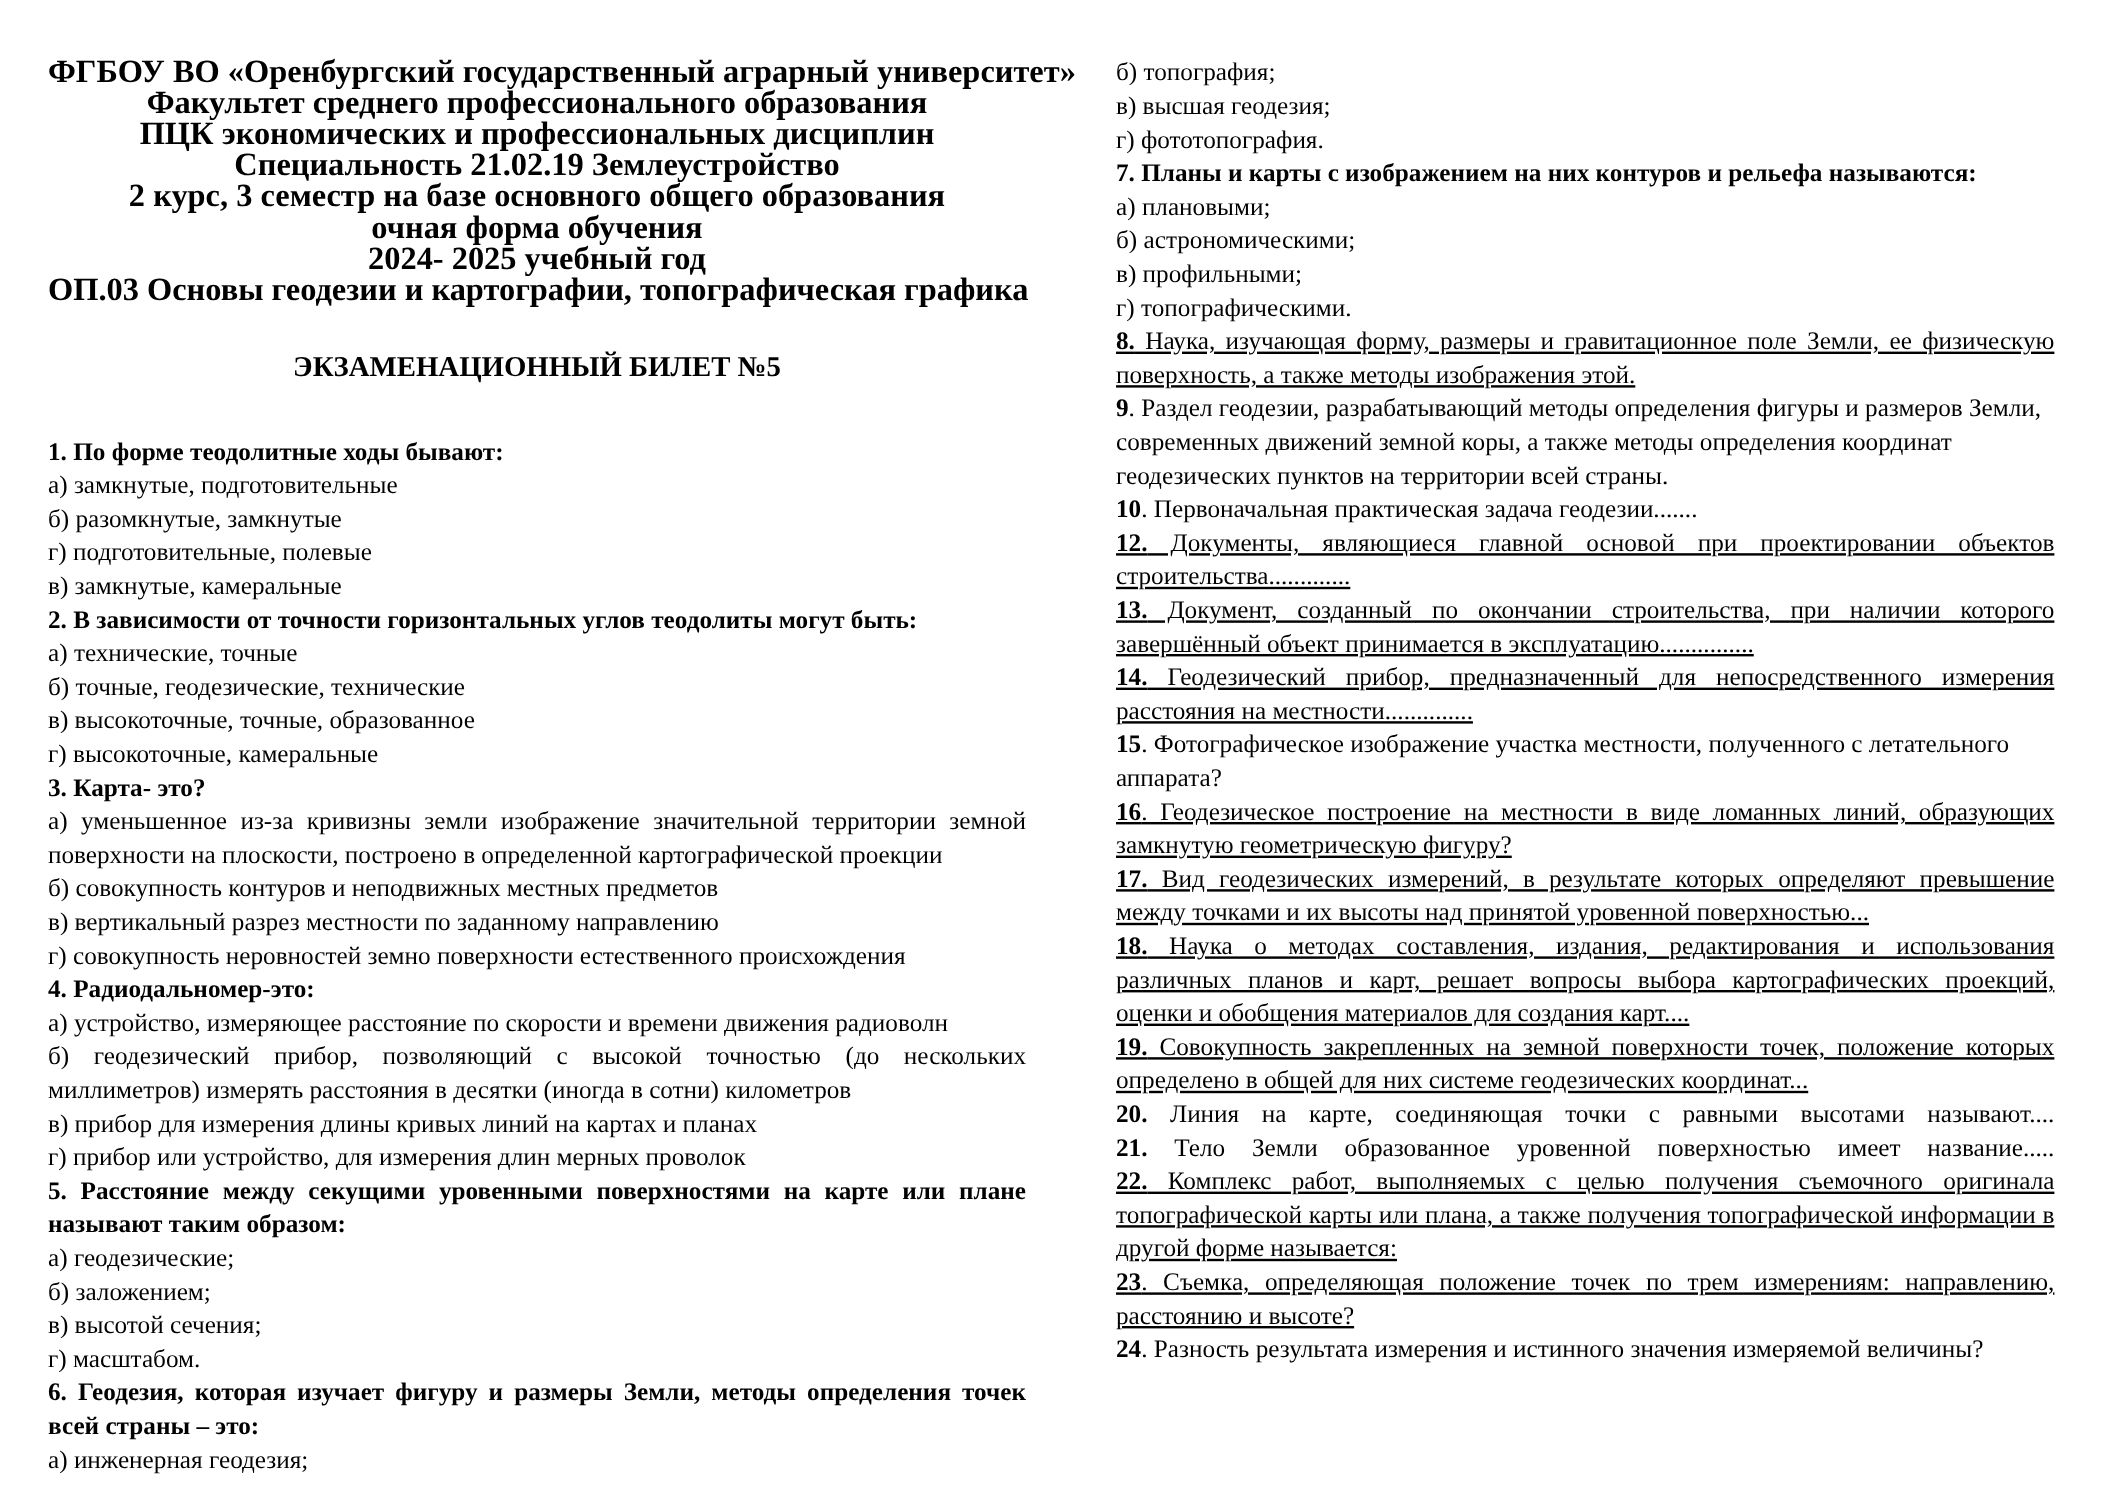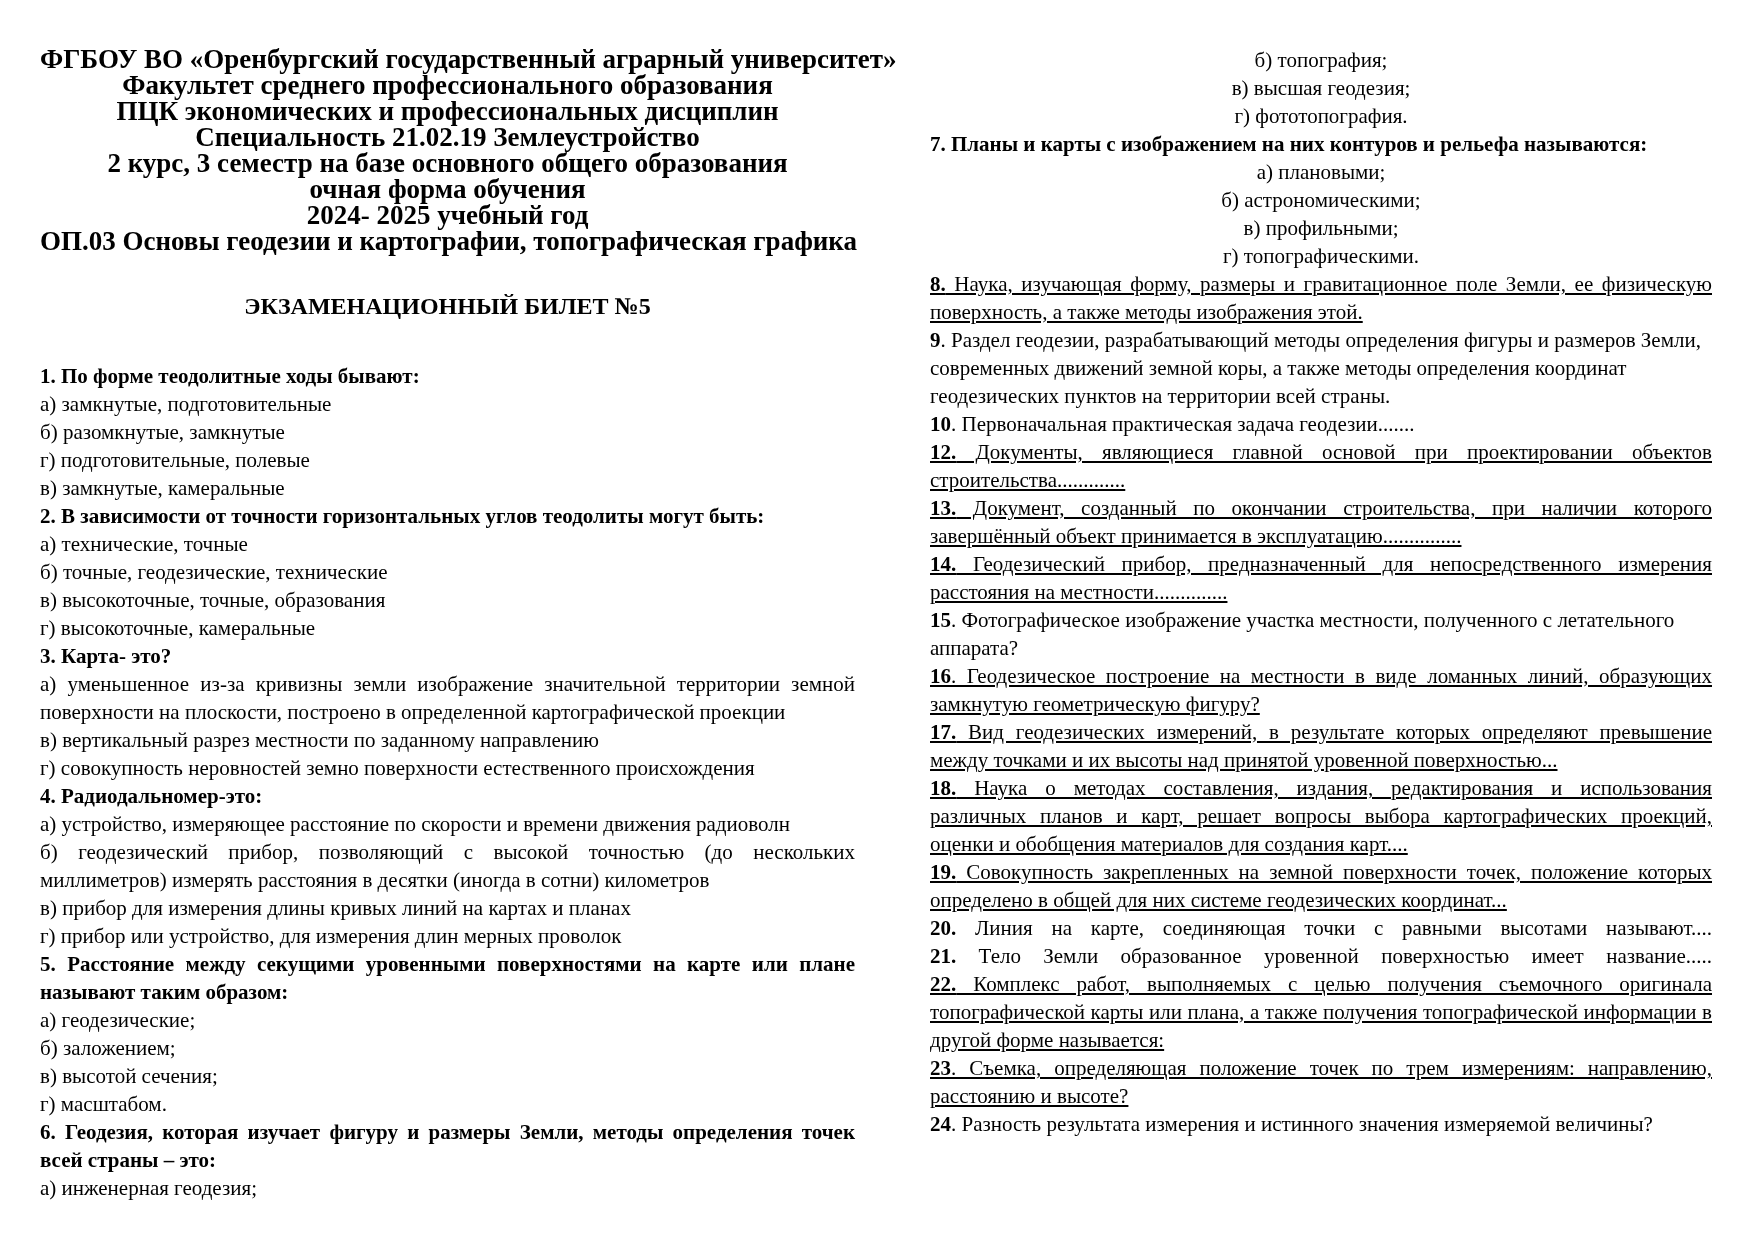--- a/index.html
+++ b/index.html
@@ -30,7 +30,7 @@
   .questions{margin-top:38px;font-size:21px;line-height:28px;}
   .questions p,.col-right p{margin:0;}
   .q-head{font-weight:bold;text-align:justify;}
-  .answer{text-align:center;}
+  .answer{text-align:left;}
   .questions .answer,.questions .q-head{text-align:justify;}
   .jy{text-align:justify;text-decoration:underline;}
   .jy-last{text-align:justify;text-align-last:justify;}

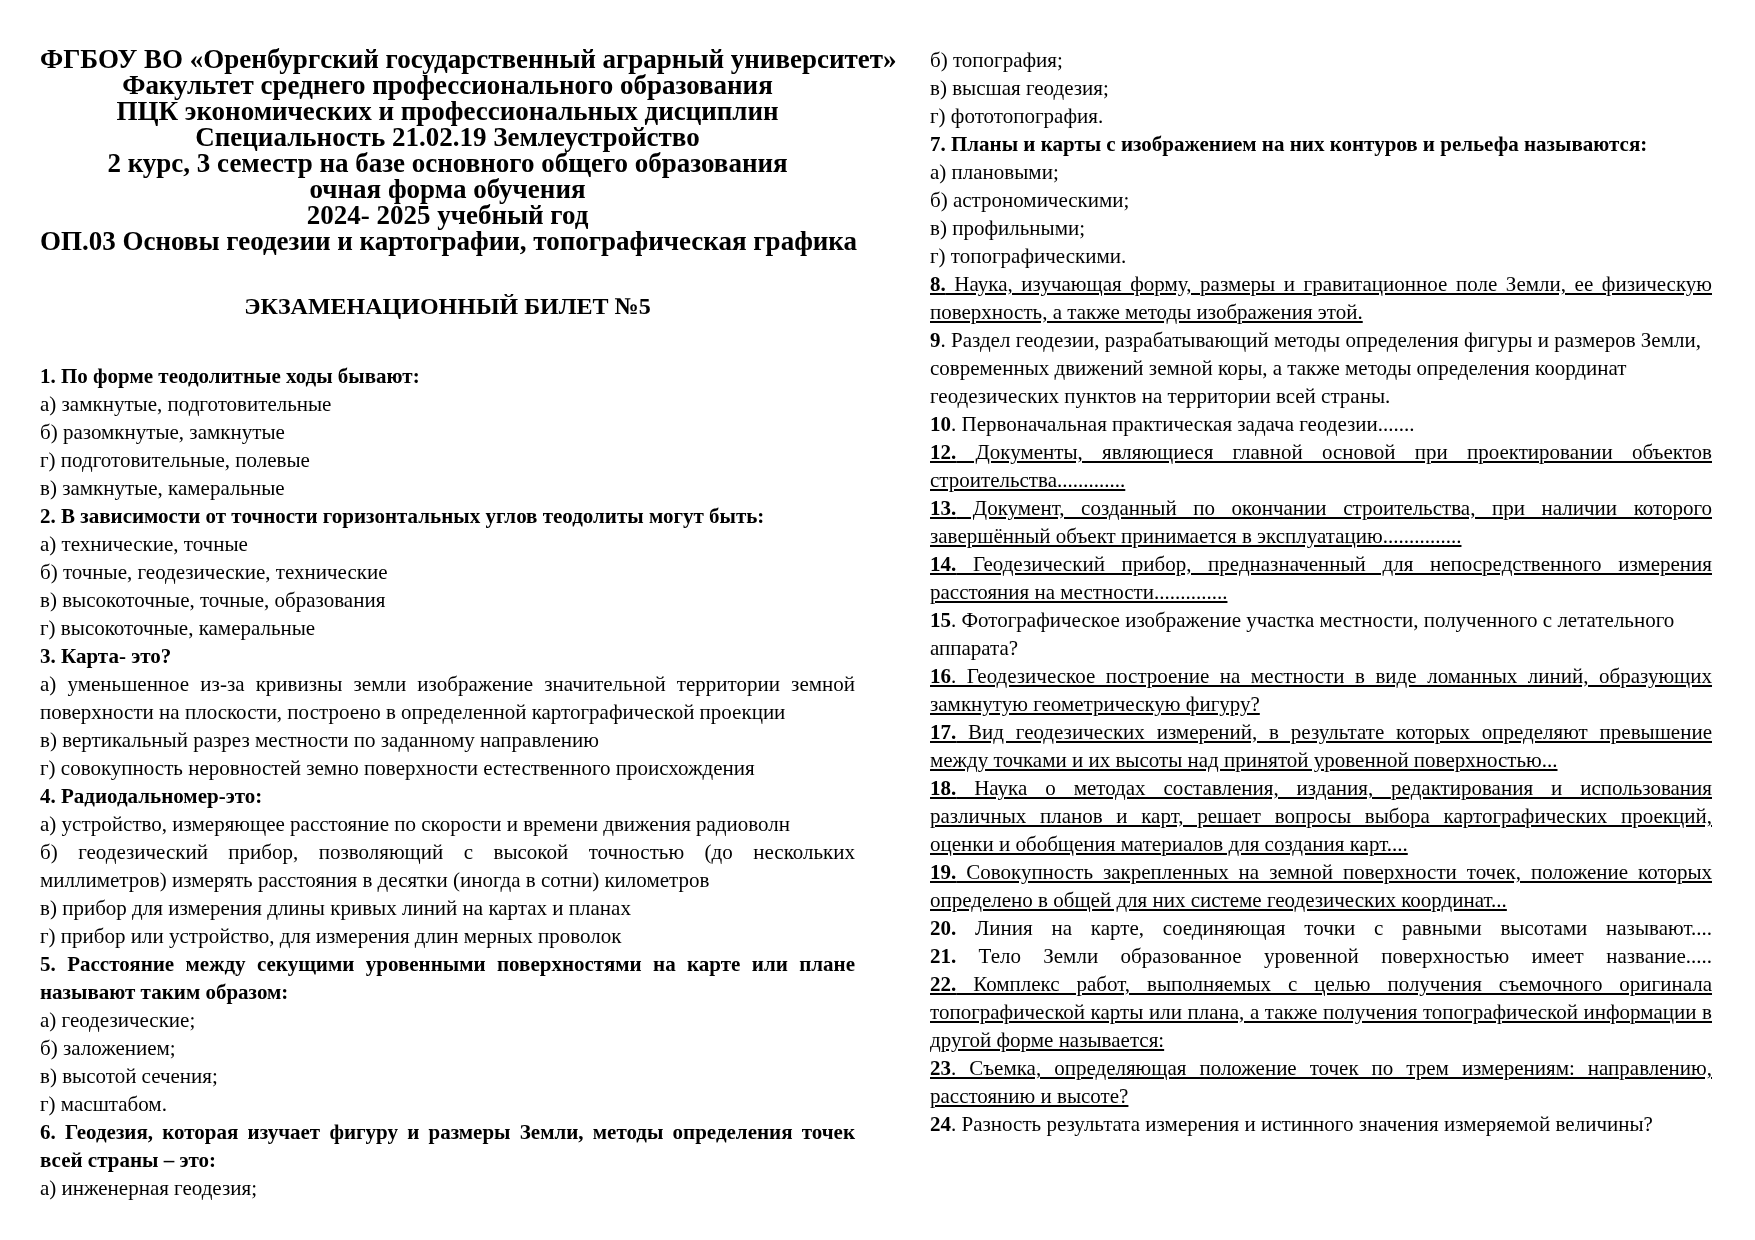--- a/index.html
+++ b/index.html
@@ -61,7 +61,7 @@
         <p class="q-head">2. В зависимости от точности горизонтальных углов теодолиты могут быть:</p>
         <p class="answer">а) технические, точные</p>
         <p class="answer">б) точные, геодезические, технические</p>
-        <p class="answer">в) высокоточные, точные, образования</p>
+        <p class="answer">в) высокоточные, точные, образованное</p>
         <p class="answer">г) высокоточные, камеральные</p>
         <p class="q-head">3. Карта- это?</p>
         <p class="answer">а) уменьшенное из-за кривизны земли изображение значительной территории земной поверхности на плоскости, построено в определенной картографической проекции</p>

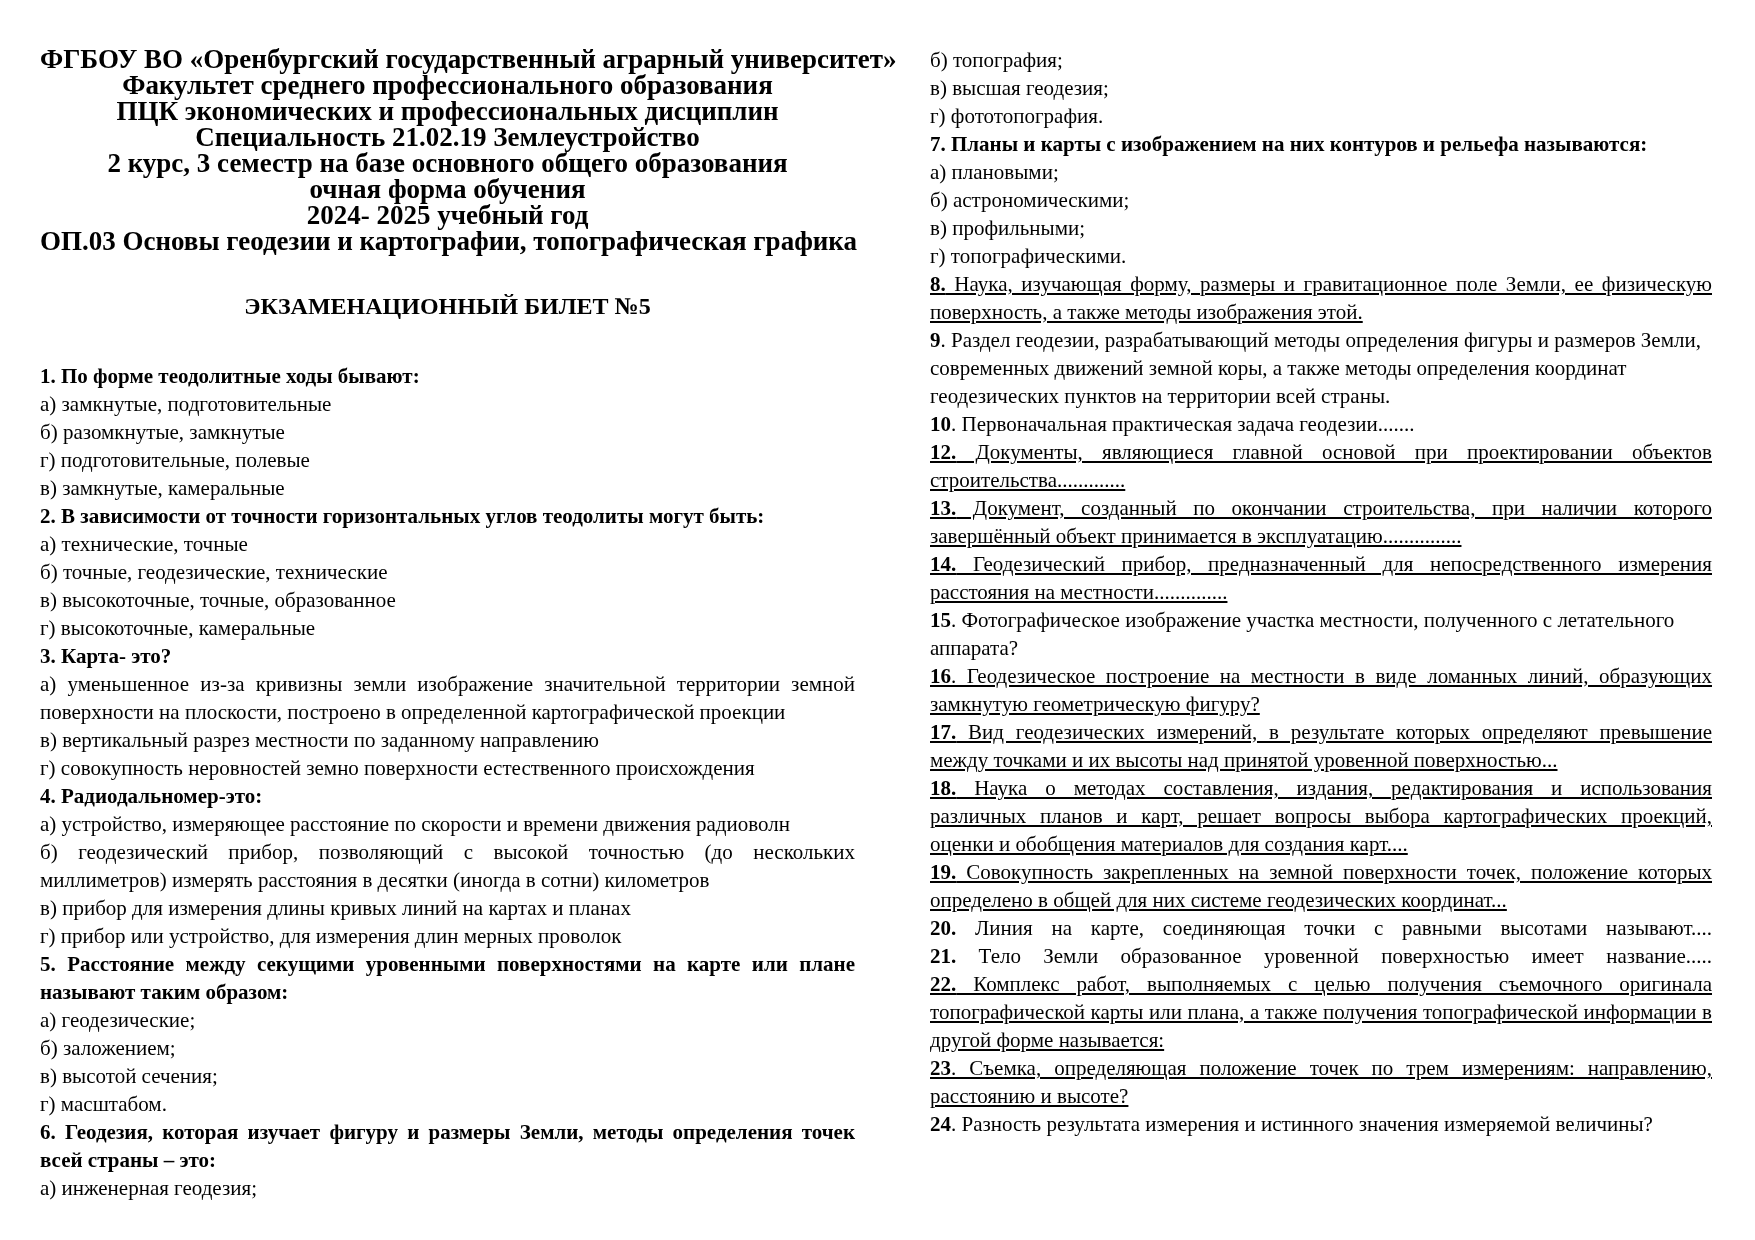--- a/index.html
+++ b/index.html
@@ -65,6 +65,7 @@
         <p class="answer">г) высокоточные, камеральные</p>
         <p class="q-head">3. Карта- это?</p>
         <p class="answer">а) уменьшенное из-за кривизны земли изображение значительной территории земной поверхности на плоскости, построено в определенной картографической проекции</p>
+        <p class="answer">б) совокупность контуров и неподвижных местных предметов</p>
         <p class="answer">в) вертикальный разрез местности по заданному направлению</p>
         <p class="answer">г) совокупность неровностей земно поверхности естественного происхождения</p>
         <p class="q-head">4. Радиодальномер-это:</p>

